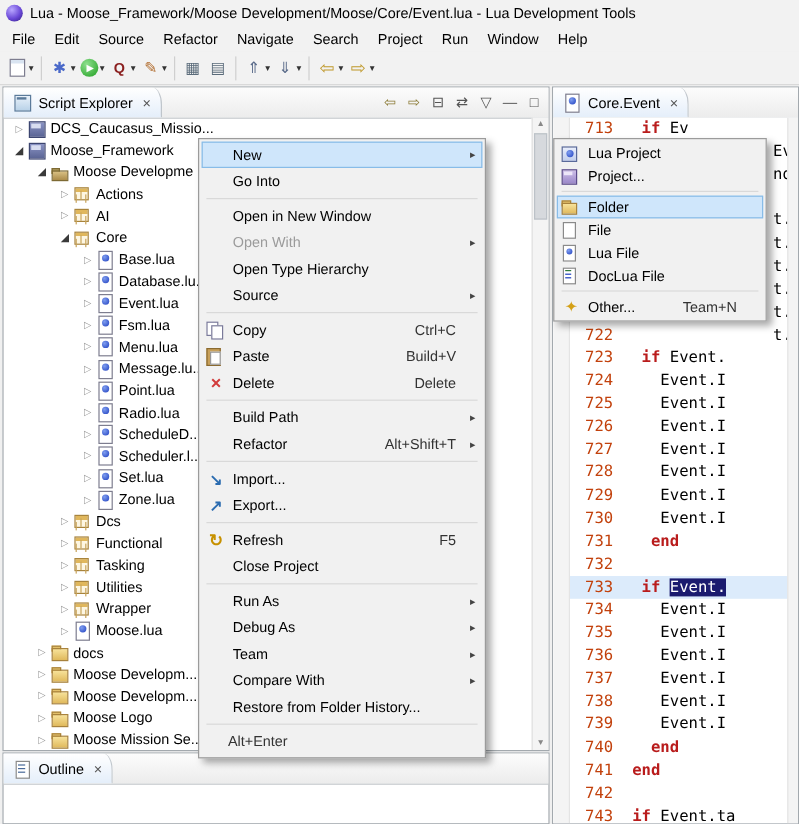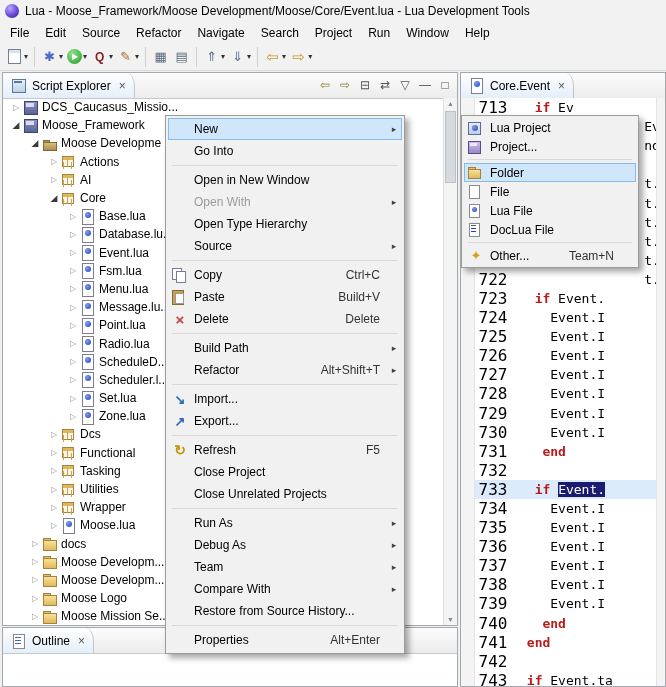--- a/index.html
+++ b/index.html
@@ -89,7 +89,7 @@
   #code{position:absolute;left:14px;top:0;right:8px;bottom:0;font:13px "DejaVu Sans Mono",monospace;}
   .cl{height:19.1px;display:flex;align-items:center;}
   .cl.hl{background:#dcebfb;}
-  .ln{width:36px;text-align:center;padding-right:8px;color:#000000;flex:none;font-size:16px;}
+  .ln{width:36px;text-align:right;padding-right:8px;color:#c2410c;flex:none;font-size:13px;}
   .ct{white-space:pre;}
   .tok-kw{color:#b91c1c;font-weight:bold;}
   .tok-sel{background:#1b1b6f;color:#fff;}

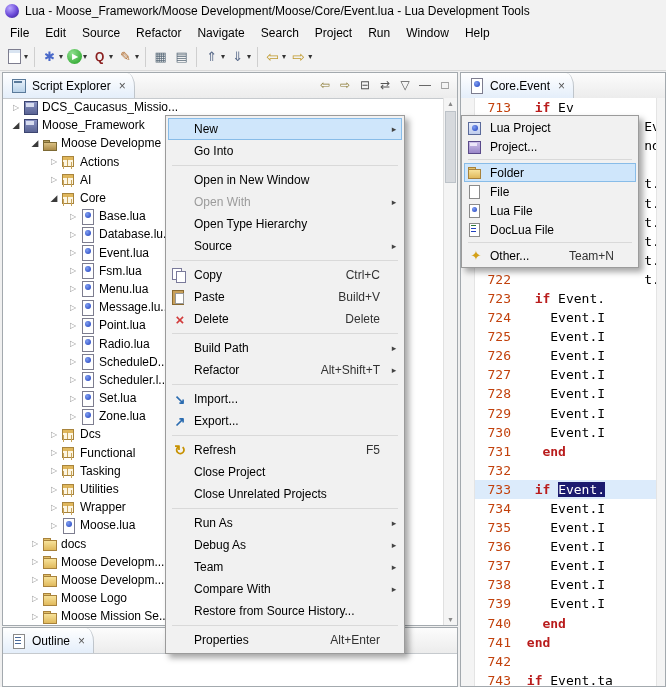--- a/index.html
+++ b/index.html
@@ -623,12 +623,6 @@
       <span class="cm-short"></span>
       <span class="cm-arrow"></span>
     </div>
-    <div class="cm-item">
-      <span class="cm-ico"></span>
-      <span class="cm-label">Close Unrelated Projects</span>
-      <span class="cm-short"></span>
-      <span class="cm-arrow"></span>
-    </div>
     <div class="cm-sep"></div>
     <div class="cm-item">
       <span class="cm-ico"></span>

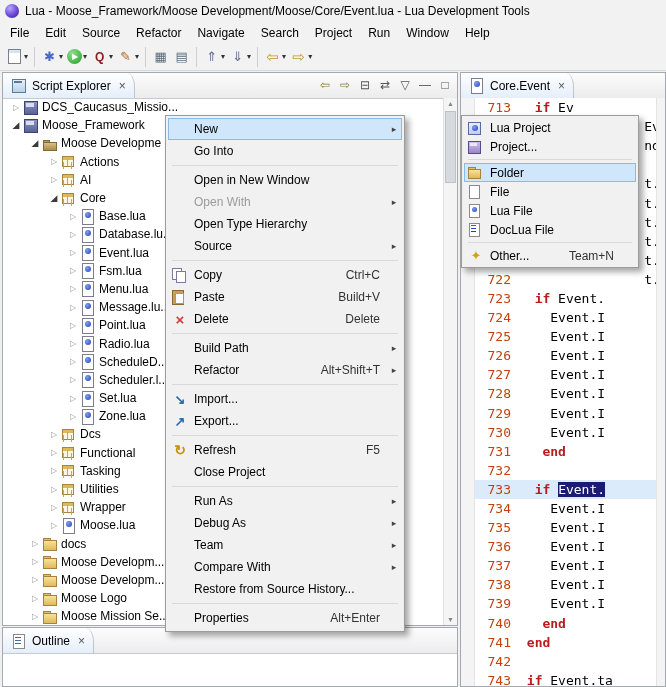--- a/index.html
+++ b/index.html
@@ -650,7 +650,7 @@
     </div>
     <div class="cm-item">
       <span class="cm-ico"></span>
-      <span class="cm-label">Restore from Source History...</span>
+      <span class="cm-label">Restore from Folder History...</span>
       <span class="cm-short"></span>
       <span class="cm-arrow"></span>
     </div>

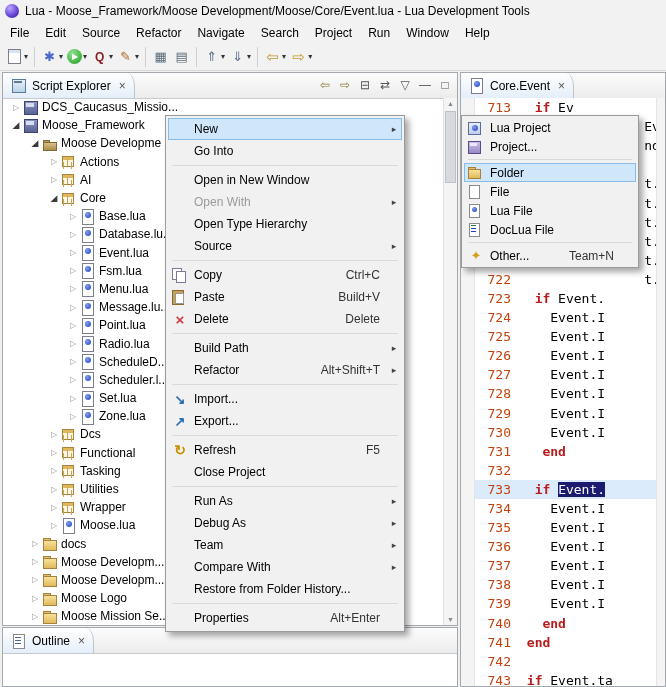--- a/index.html
+++ b/index.html
@@ -657,7 +657,6 @@
     <div class="cm-sep"></div>
     <div class="cm-item">
       <span class="cm-ico"></span>
-      <span class="cm-label">Properties</span>
       <span class="cm-short">Alt+Enter</span>
       <span class="cm-arrow"></span>
     </div>

